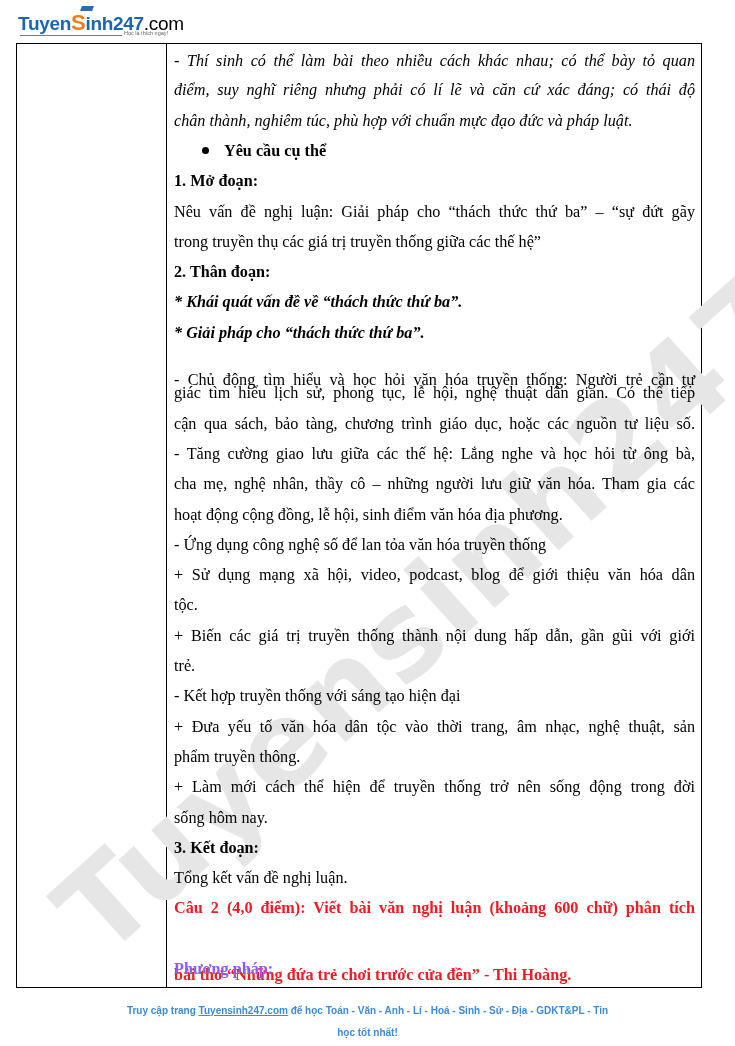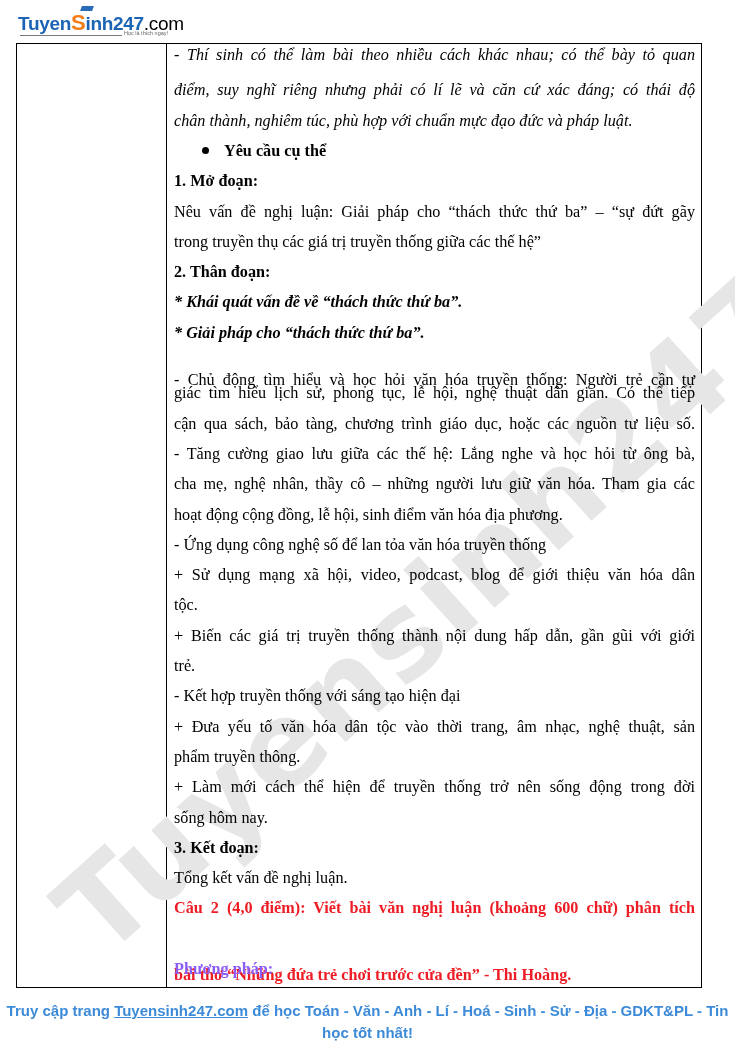--- a/index.html
+++ b/index.html
@@ -43,7 +43,7 @@
 <div class="table">
   <div class="col-left"></div>
   <div class="col-right" id="content">
-      <div class="line italic justify" style="top: 1px;"><span>- Thí sinh có thể làm bài theo nhiều cách khác nhau; có thể bày tỏ quan</span></div>
+      <div class="line italic justify" style="top: 7px;"><span>- Thí sinh có thể làm bài theo nhiều cách khác nhau; có thể bày tỏ quan</span></div>
       <div class="line italic justify" style="top: 36.3px;"><span>điểm, suy nghĩ riêng nhưng phải có lí lẽ và căn cứ xác đáng; có thái độ</span></div>
       <div class="line italic" style="top: 66.6px;"><span>chân thành, nghiêm túc, phù hợp với chuẩn mực đạo đức và pháp luật.</span></div>
       <div class="line bold bullet" style="top: 96.9px;"><span class="dot"></span><span>Yêu cầu cụ thể</span></div>

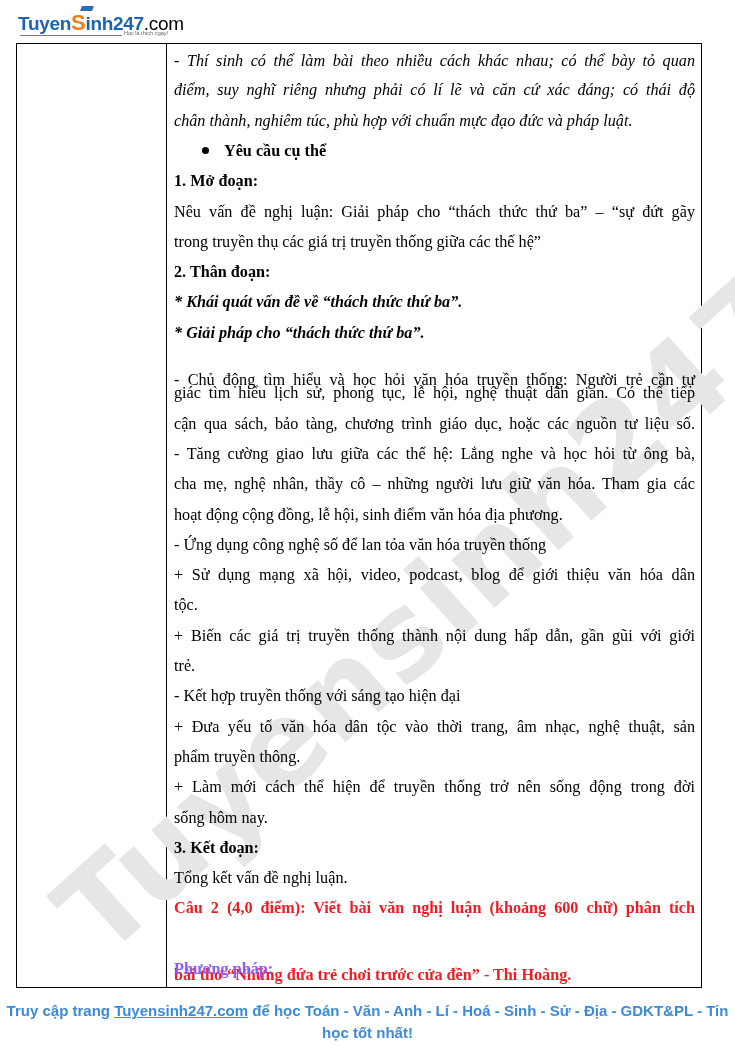--- a/index.html
+++ b/index.html
@@ -27,7 +27,7 @@
   .red { color: #ee1c24; font-weight: bold; }
   .blue { color: #8b5cf6; font-weight: bold; }
 
-  .footer { position: absolute; left: 0; top: 1000px; width: 735px; text-align: center; font-family: "Liberation Sans", sans-serif; font-weight: bold; font-size: 15px; line-height: 22px; color: #3d8bd8; }
+  .footer { position: absolute; left: 0; top: 1000px; width: 735px; text-align: center; font-family: "Liberation Sans", sans-serif; font-weight: bold; font-size: 10px; line-height: 22px; color: #3d8bd8; }
   .footer a { color: #3d8bd8; text-decoration: underline; }
 </style>
 </head>

